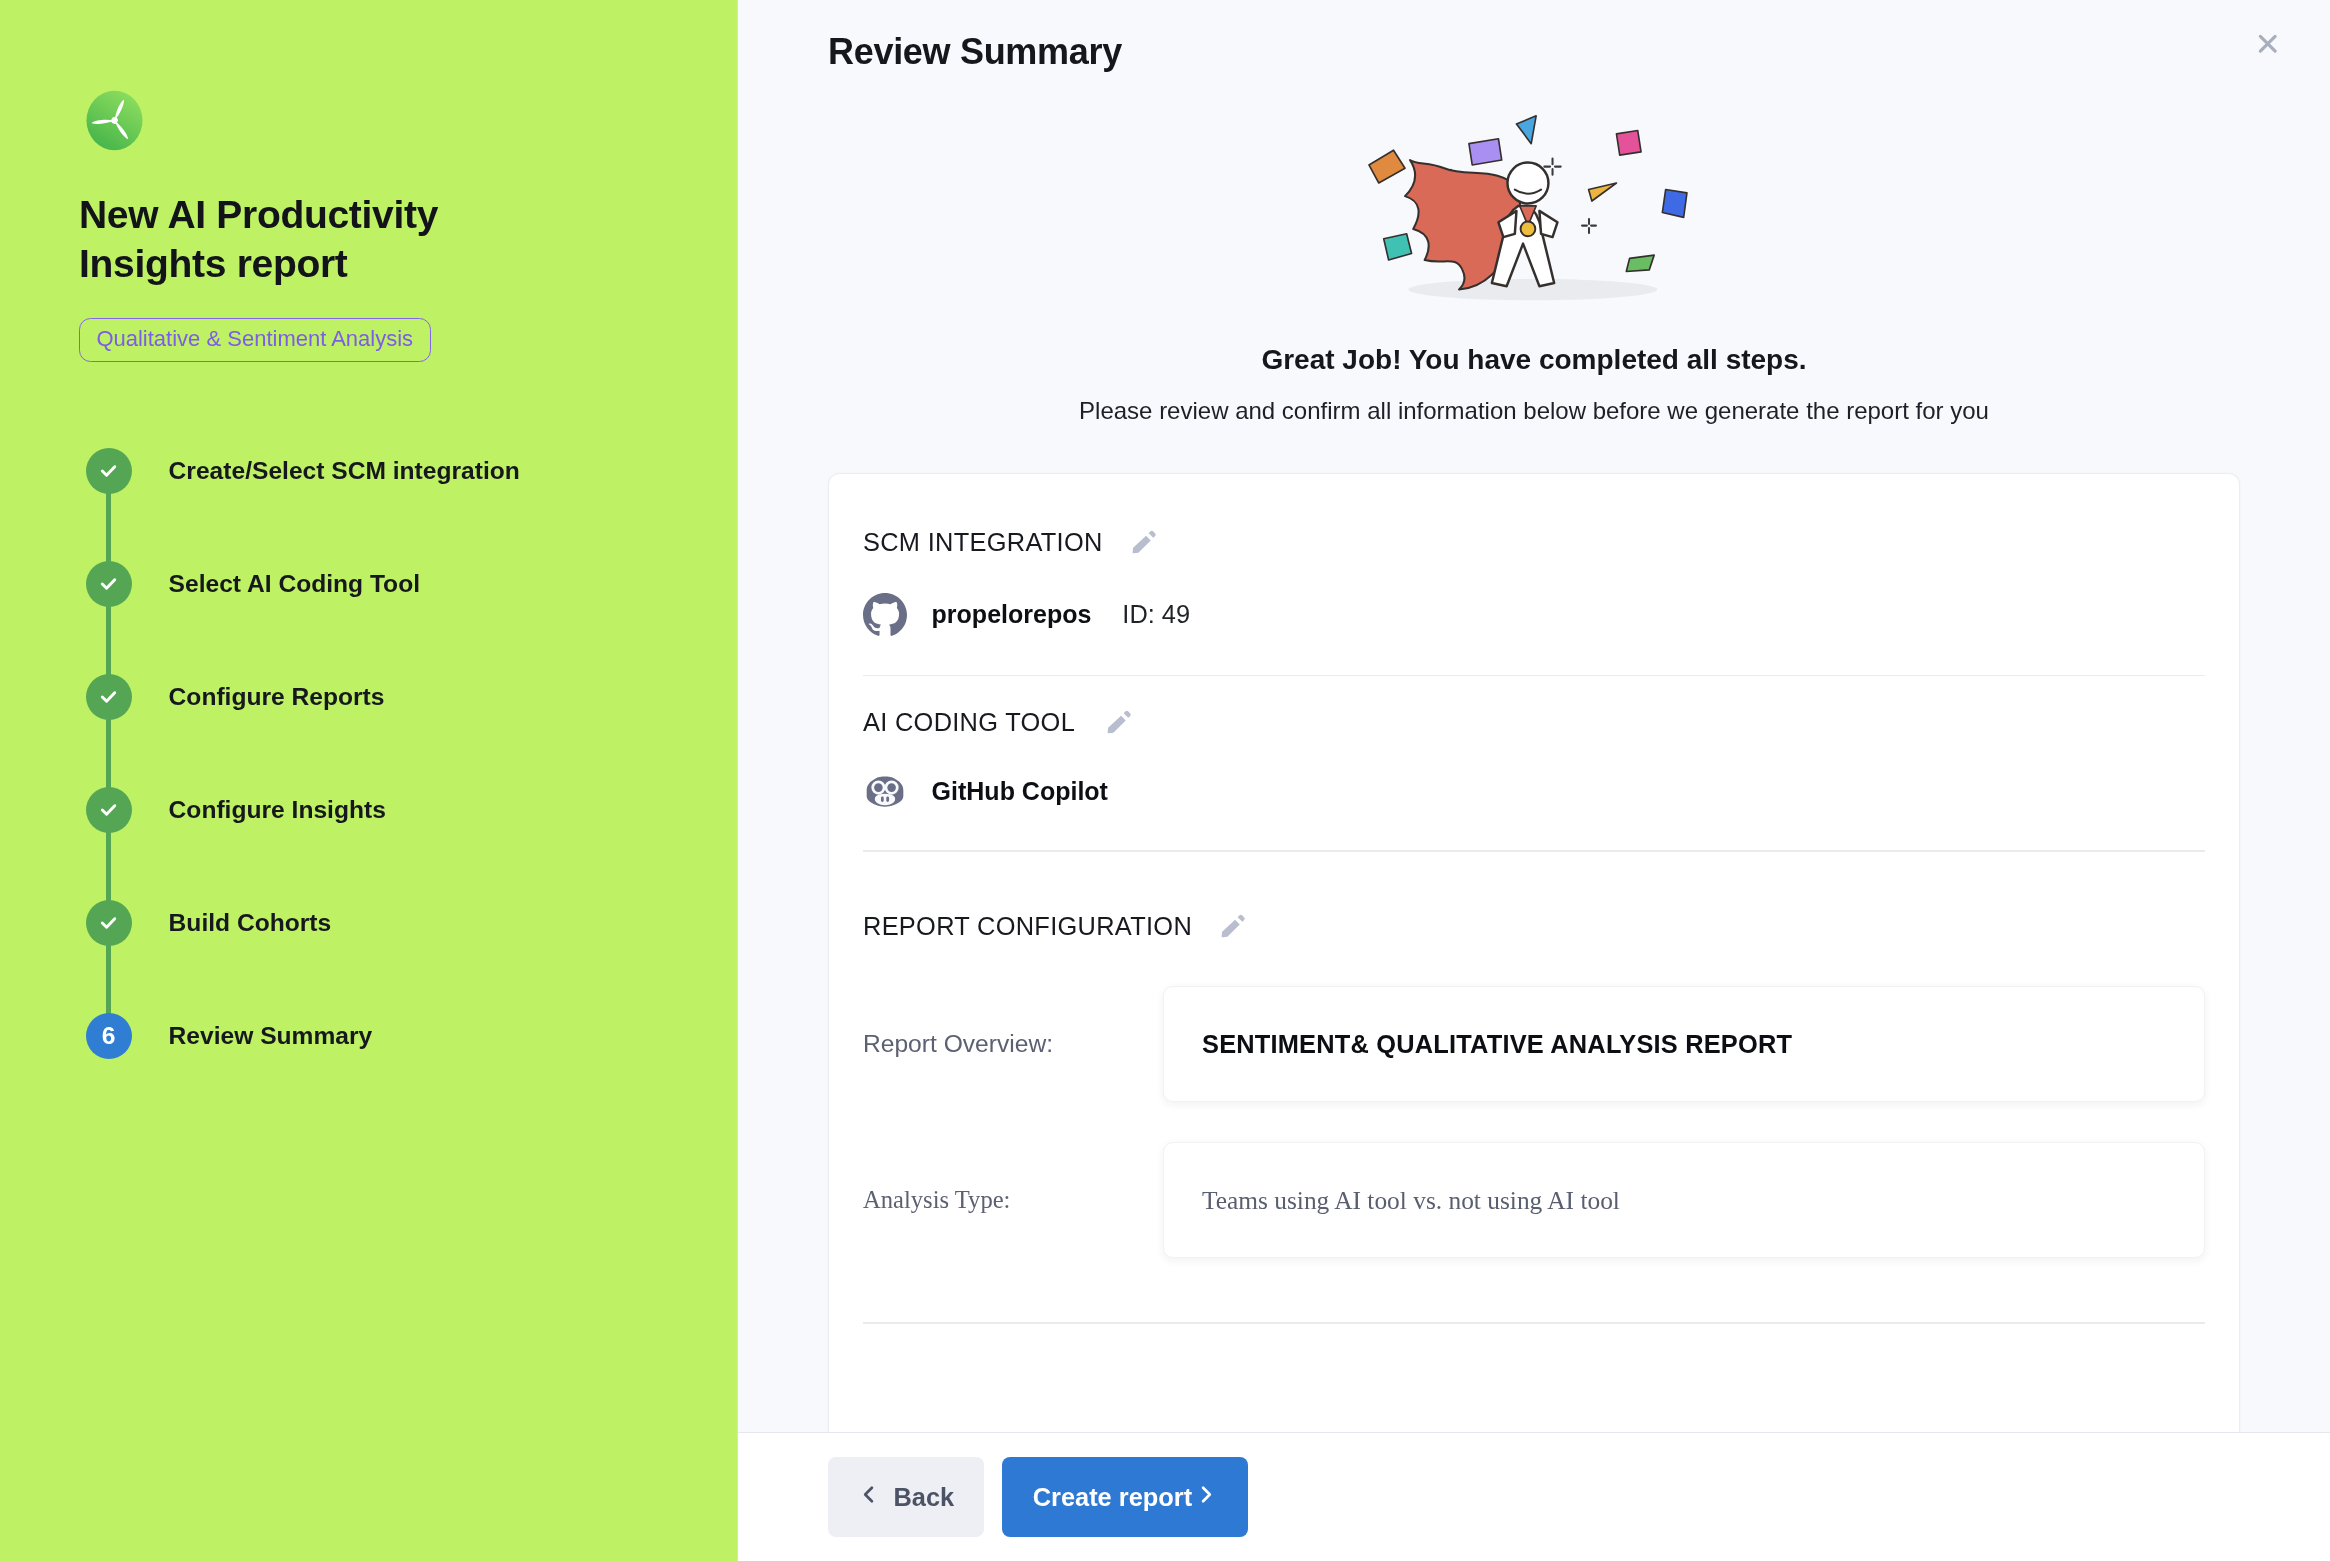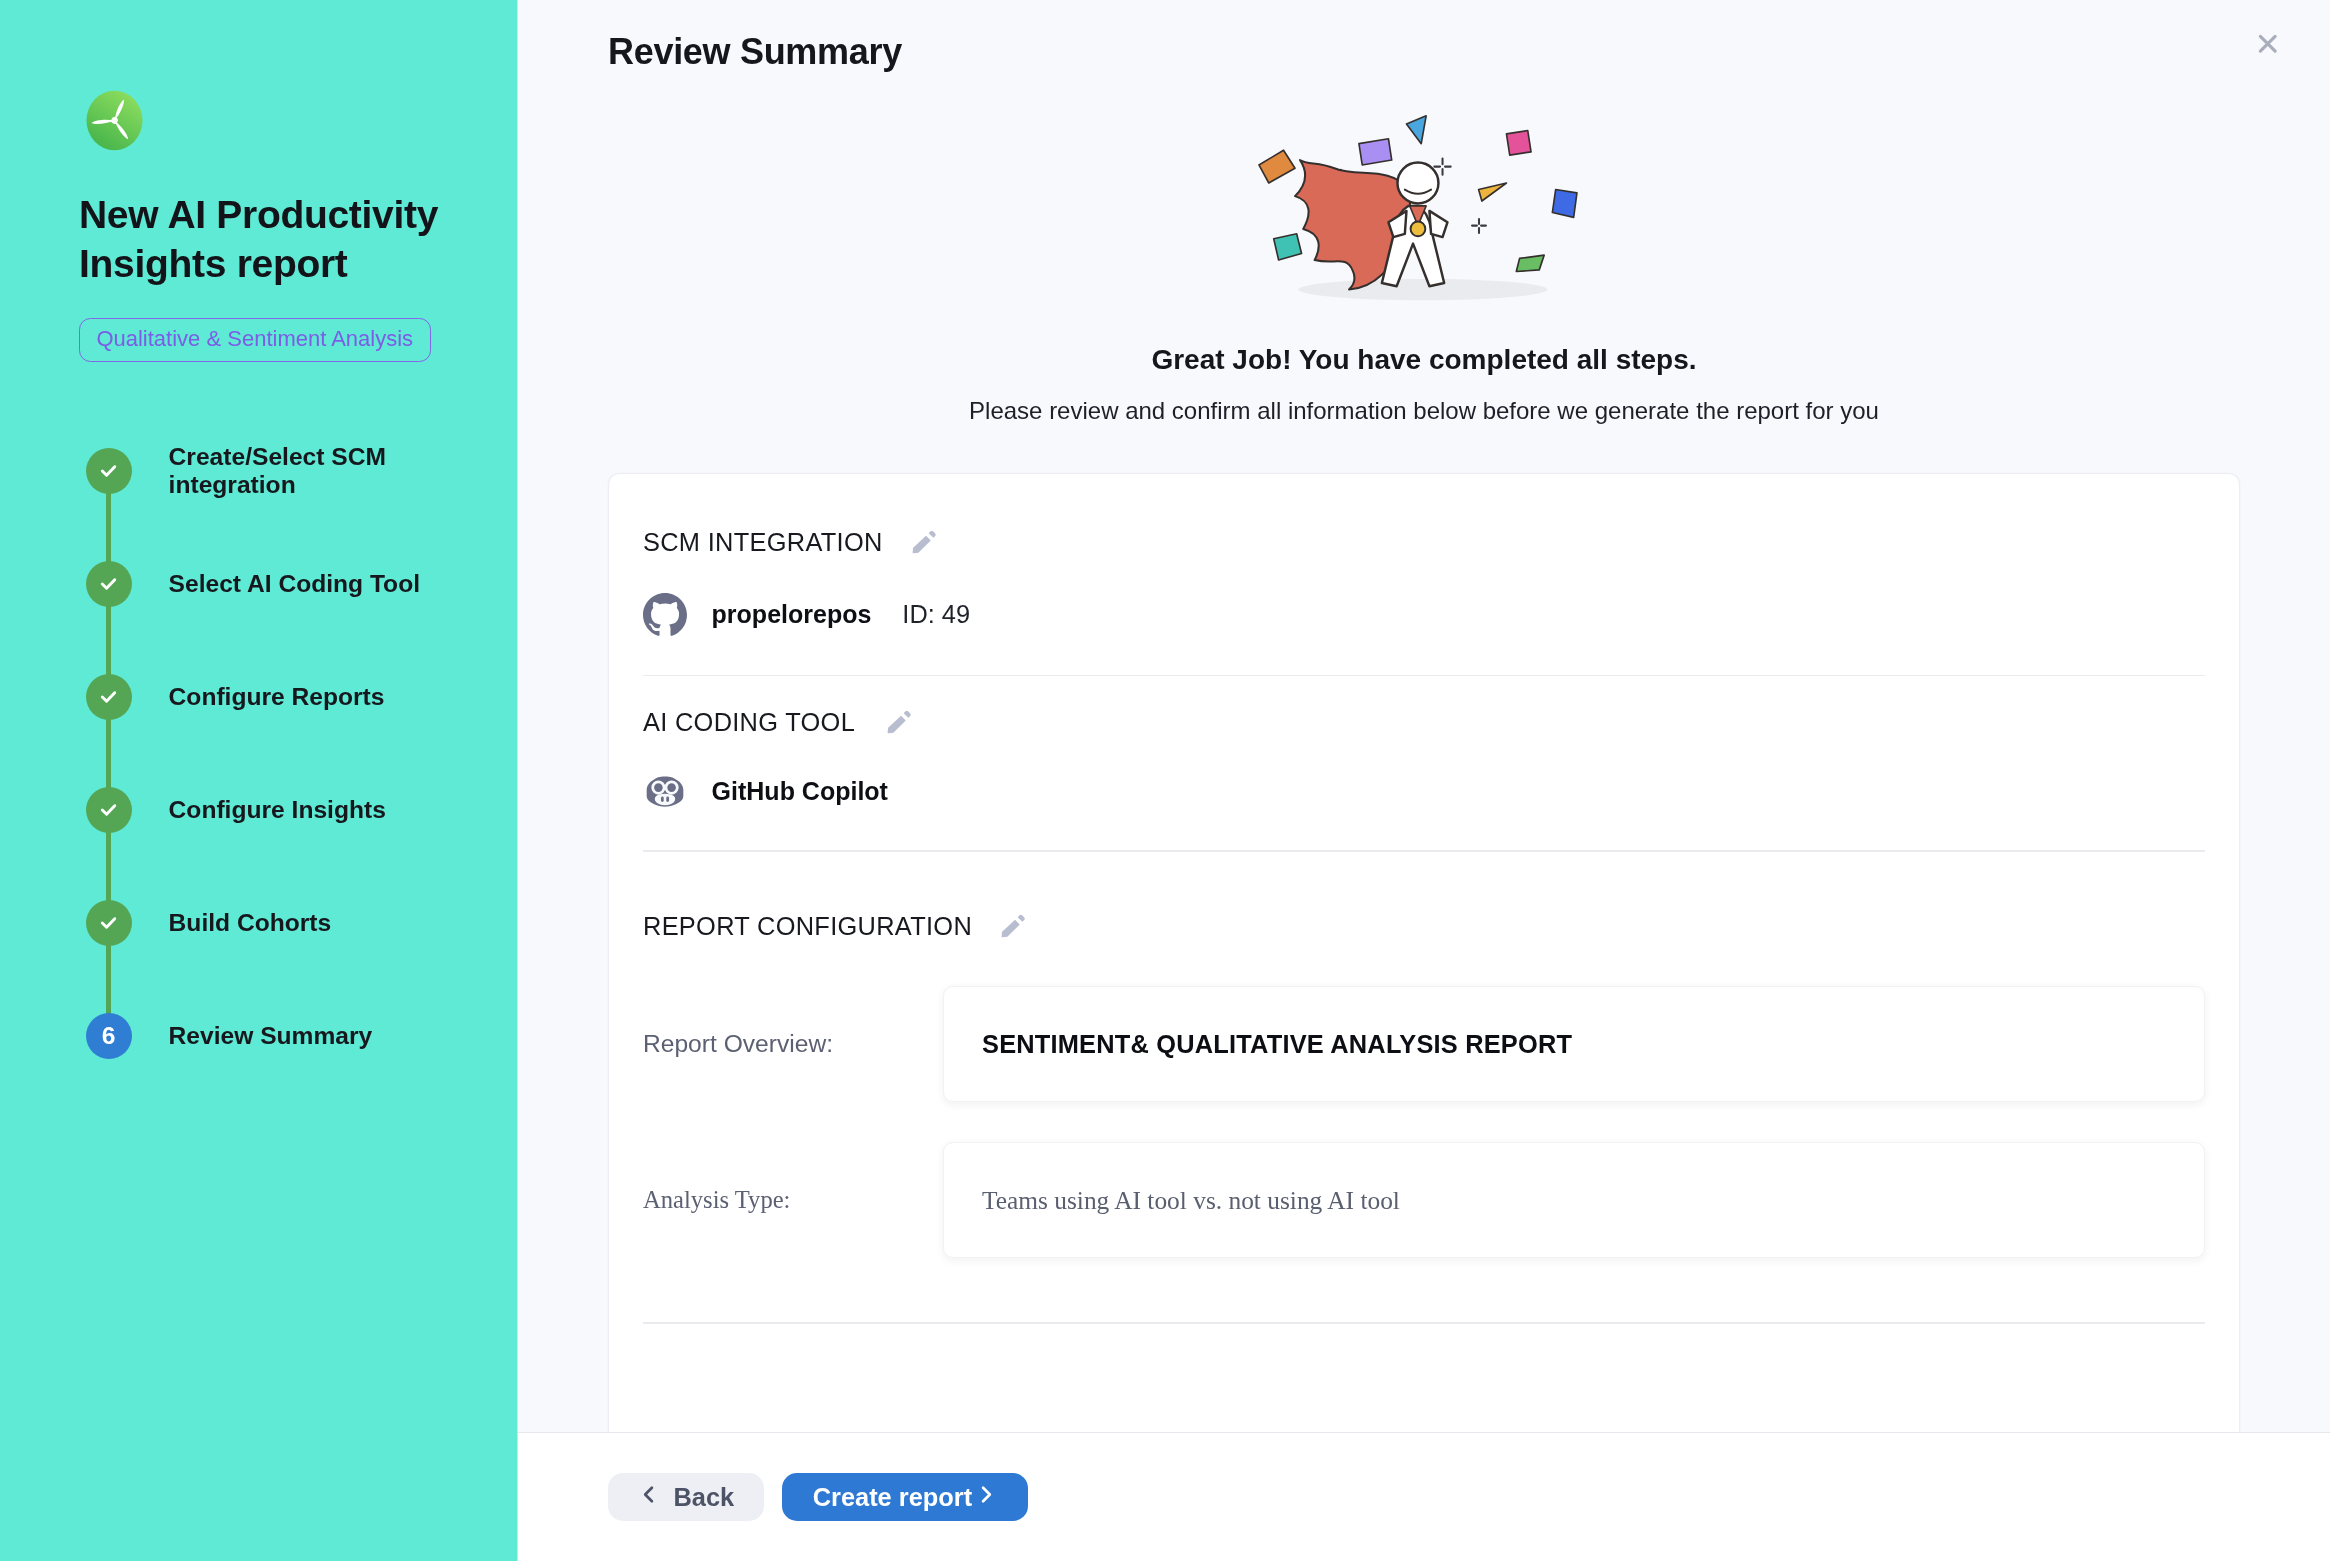--- a/index.html
+++ b/index.html
@@ -11,7 +11,7 @@
 
   
   .sidebar {
-    width:518px; flex-shrink:0; background:#5eead4;
+    width:738px; flex-shrink:0; background:#bef264;
     border-right:1.6px solid #dadce4;
     padding:90px 0 0 79px;
   }

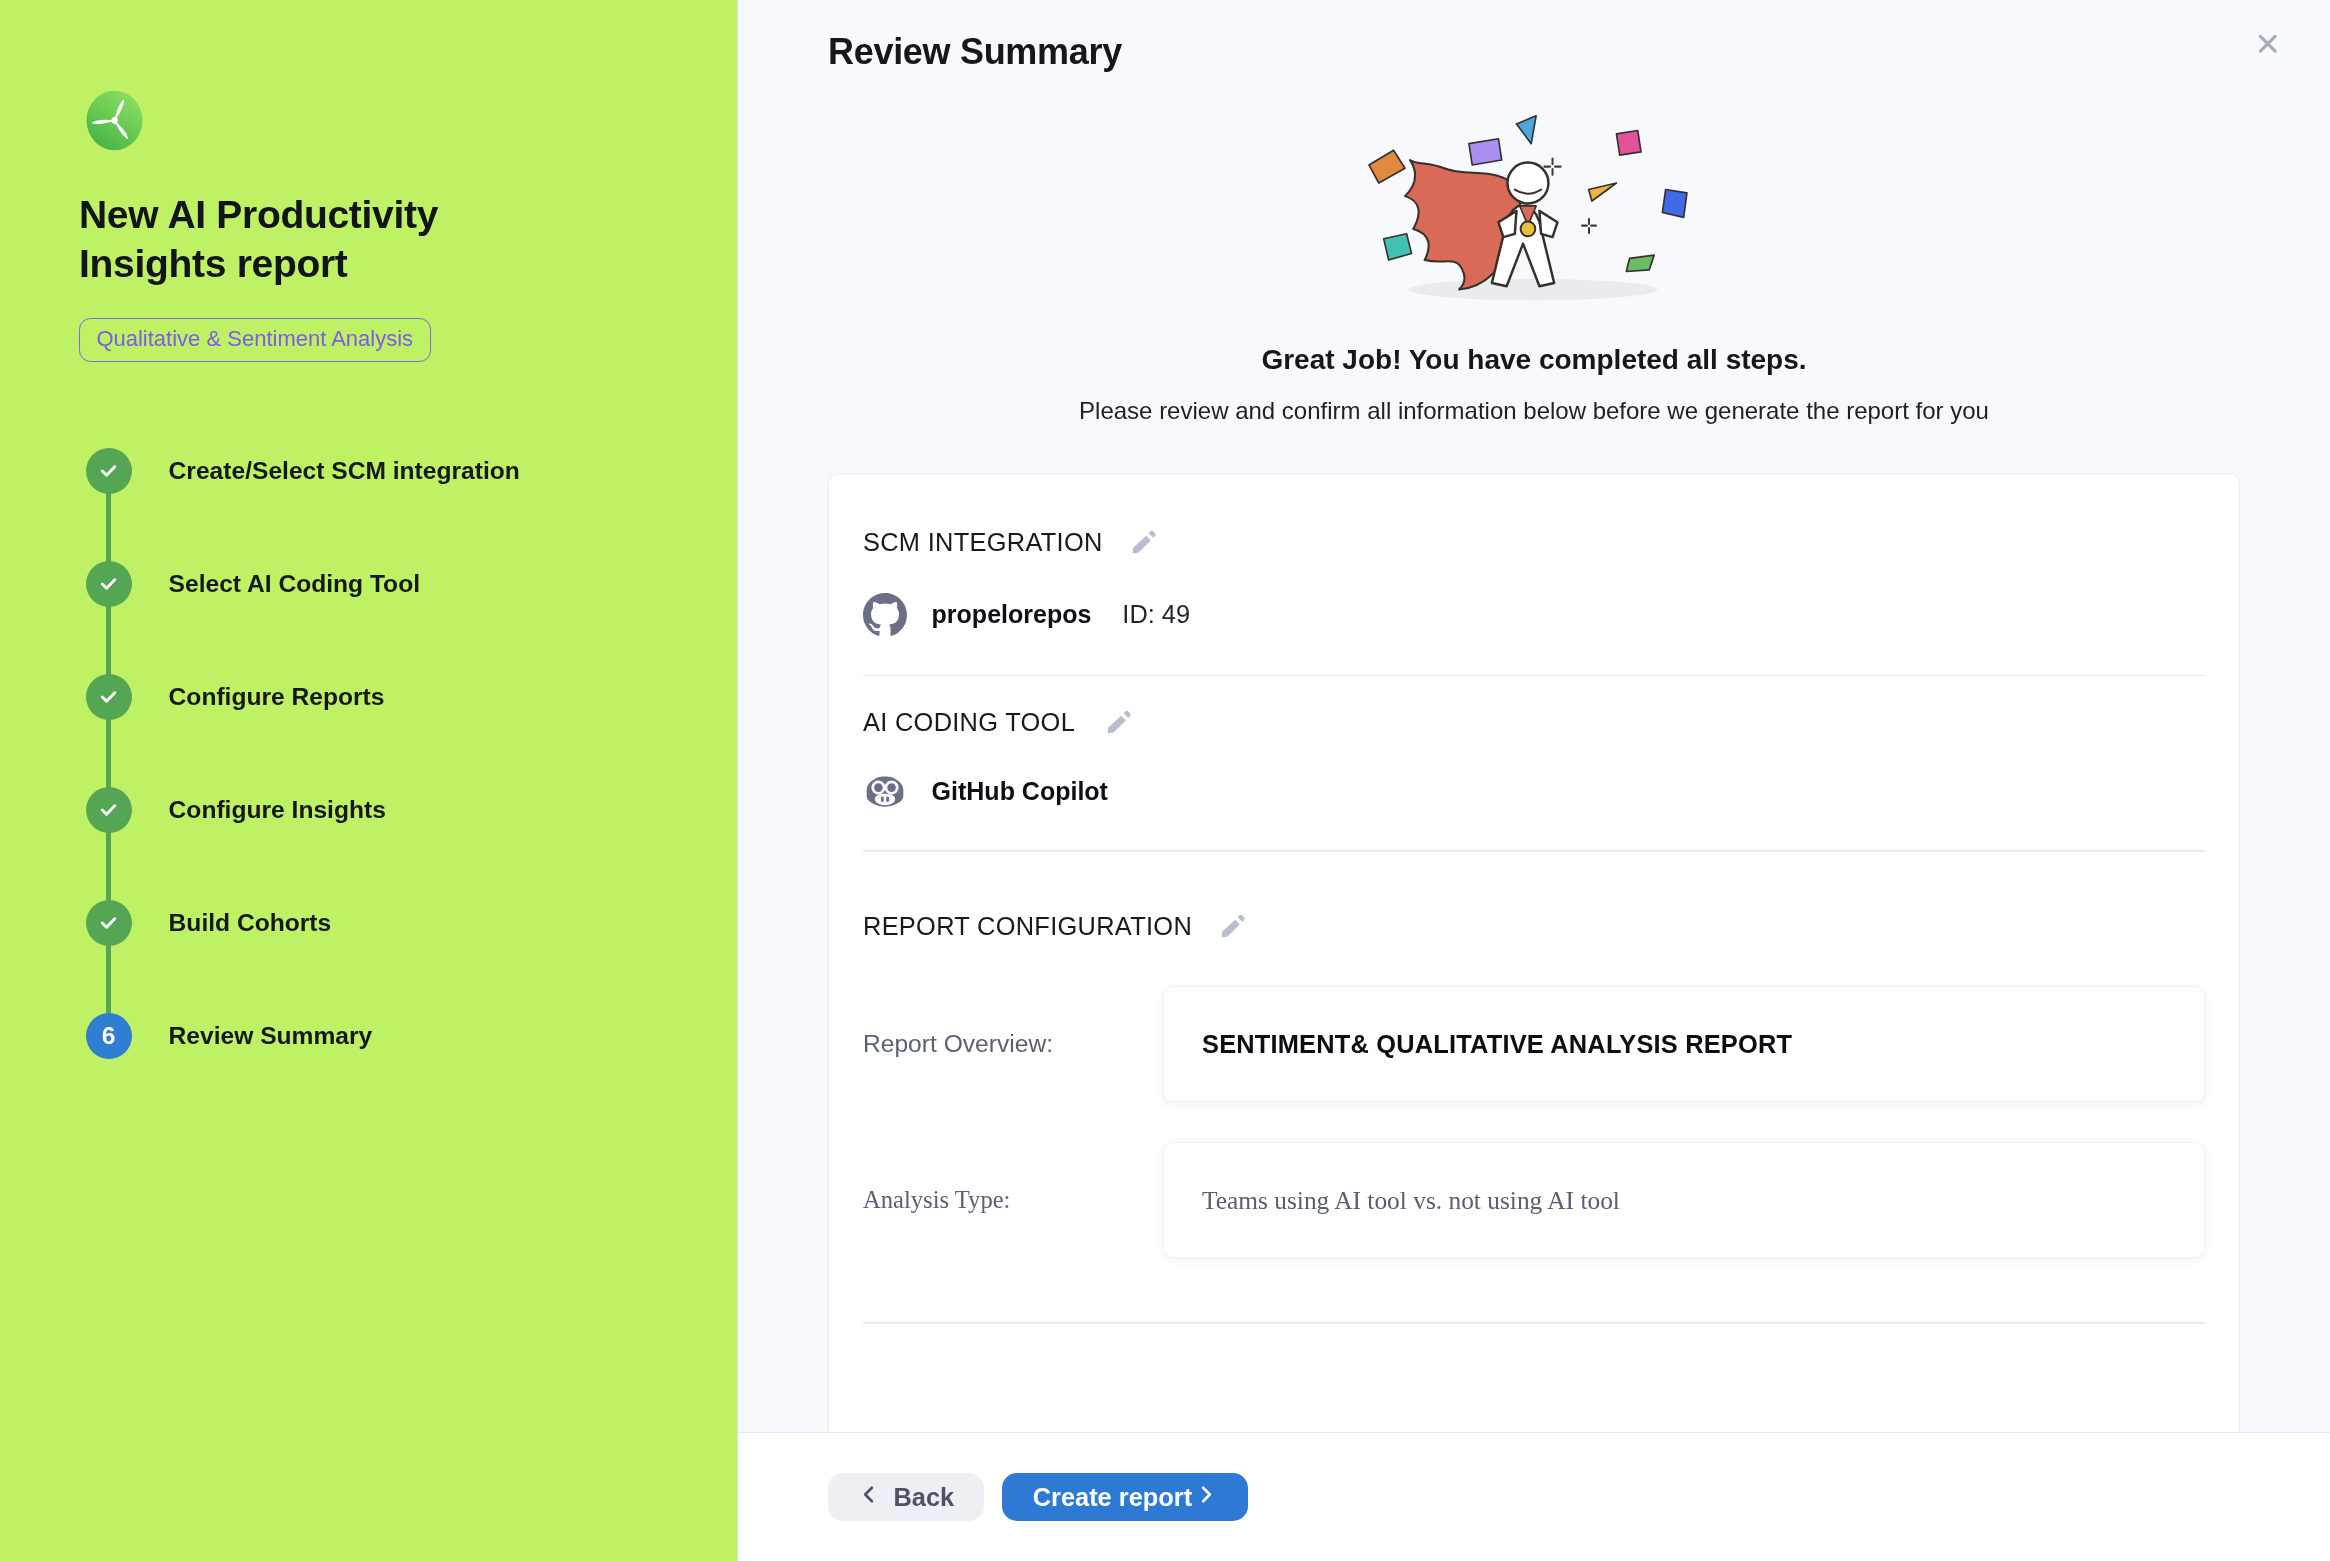--- a/index.html
+++ b/index.html
@@ -97,7 +97,7 @@
     height:129px; background:#ffffff; border-top:1.6px solid #e6e8ee;
     display:flex; align-items:center; gap:18px; padding-left:90px;
   }
-  .btn { border:none; border-radius:15px; height:48px; display:flex; align-items:center;
+  .btn { border:none; border-radius:8px; height:80px; display:flex; align-items:center;
          font-size:25.4px; font-weight:700; cursor:pointer; }
   .btn-back { background:#edeff4; color:#4d5366; padding:0 29.5px; gap:13px; }
   .btn-create { background:#2e79d3; color:#ffffff; padding:0 31px; gap:2px; }

